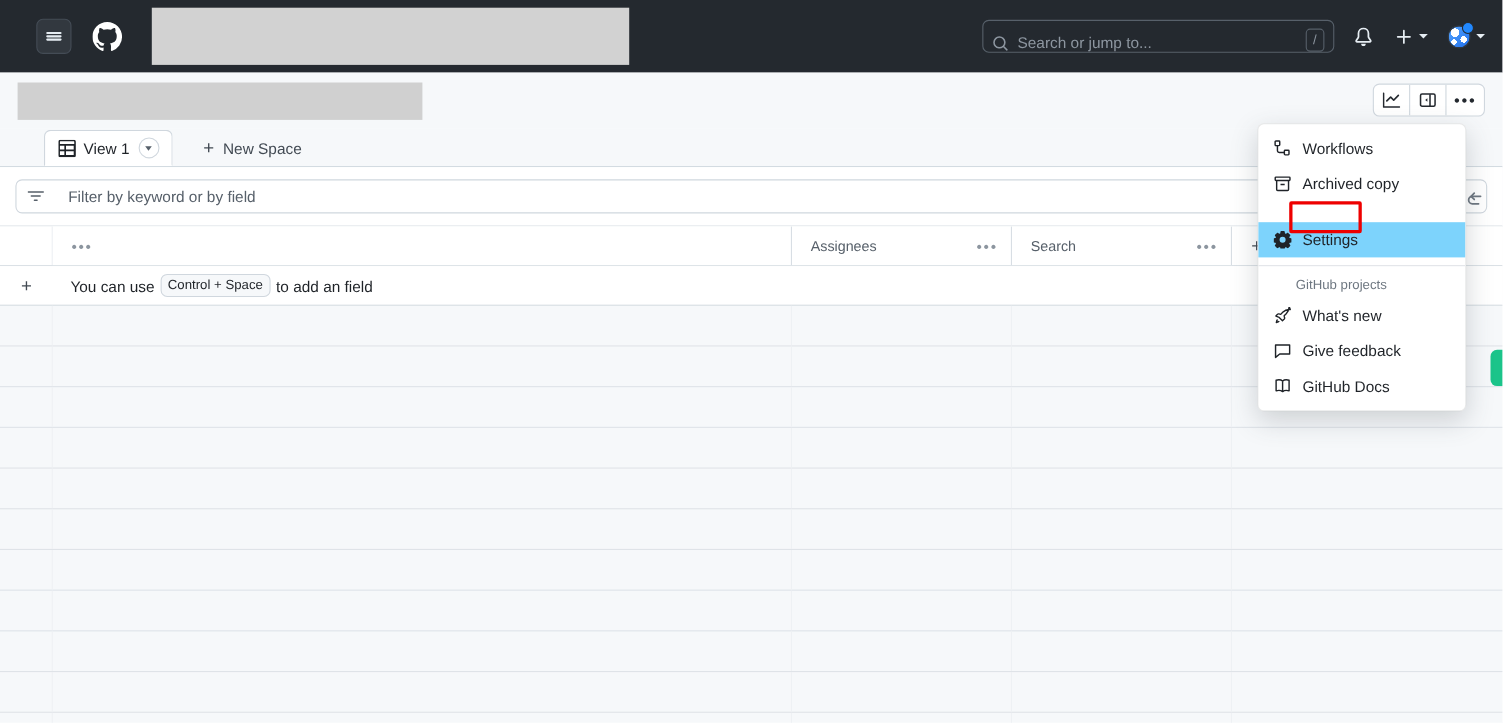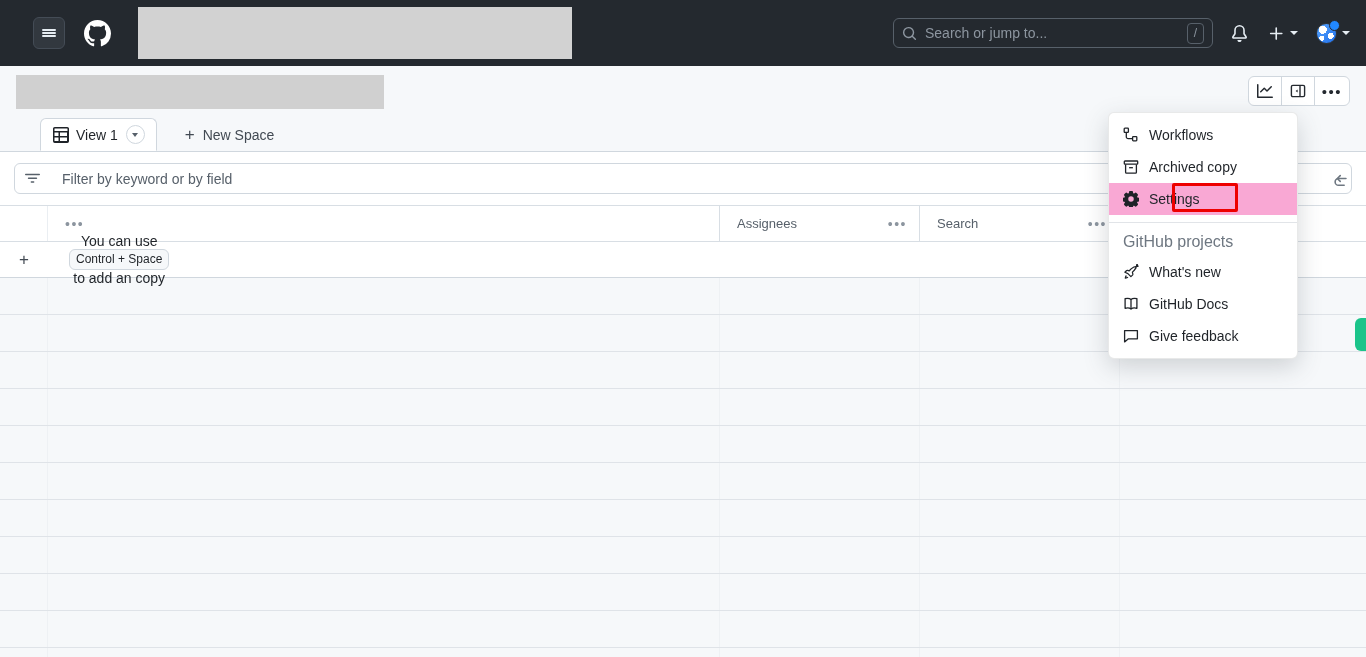--- a/index.html
+++ b/index.html
@@ -58,7 +58,7 @@
     width: 320px; height: 30px;
     border: 1px solid #57606a;
     border-radius: 6px;
-    display: flex; align-items: center;
+    display: flex; align-items: flex-end;
     padding: 0 8px;
     cursor: pointer;
     background: transparent;

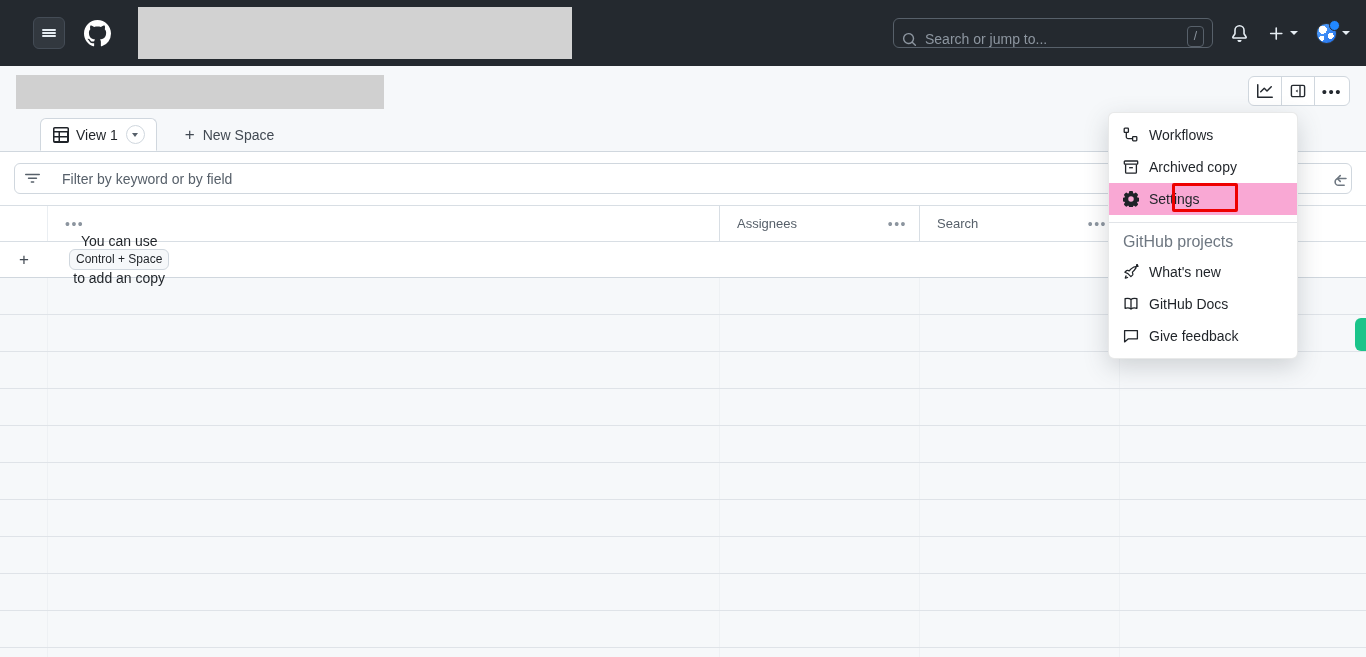--- a/index.html
+++ b/index.html
@@ -336,7 +336,7 @@
   
   .menu {
     position: absolute;
-    left: 1108px; top: 112px;
+    left: 1143px; top: 112px;
     width: 190px;
     background: #ffffff;
     border: 1px solid rgba(31,35,40,0.10);

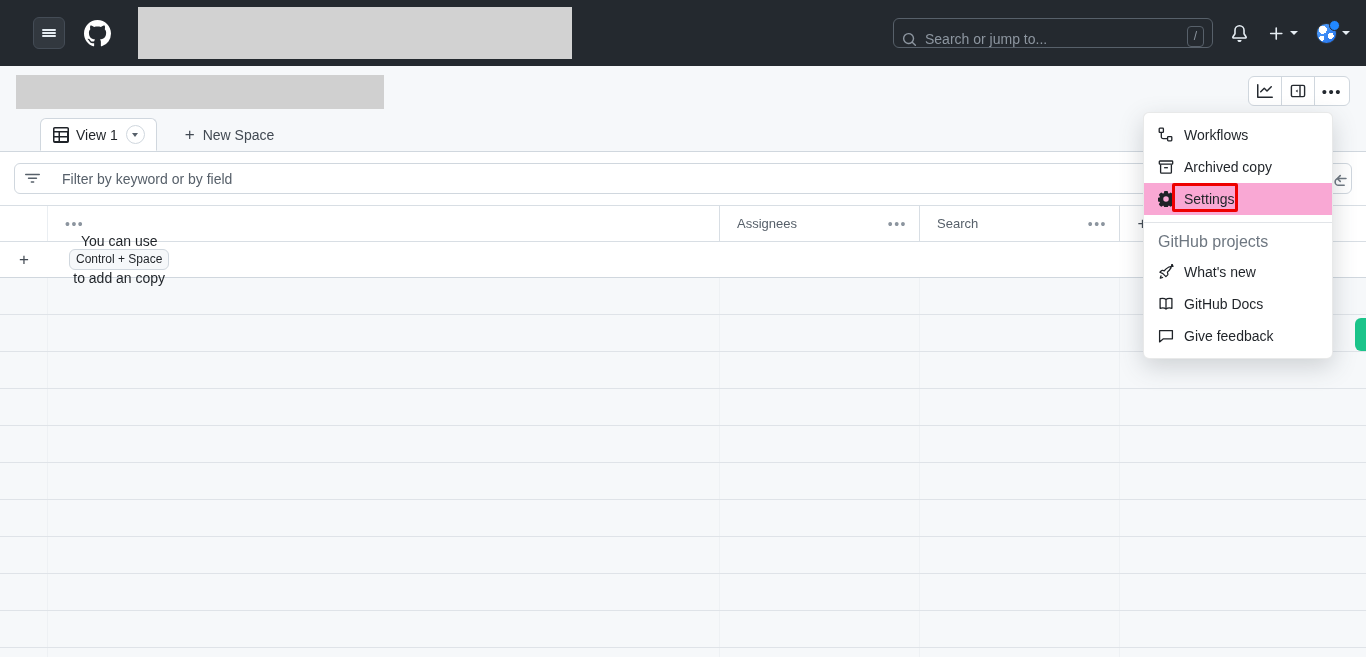--- a/index.html
+++ b/index.html
@@ -361,7 +361,7 @@
     color: #1f2328;
     flex: 0 0 16px;
   }
-  .menu-item.selected { background: #f9a8d4; }
+  .menu-item.selected { background: #7dd3fc; margin-top: 19px; }
   .menu-divider {
     height: 1px;
     background: #e1e4e8;

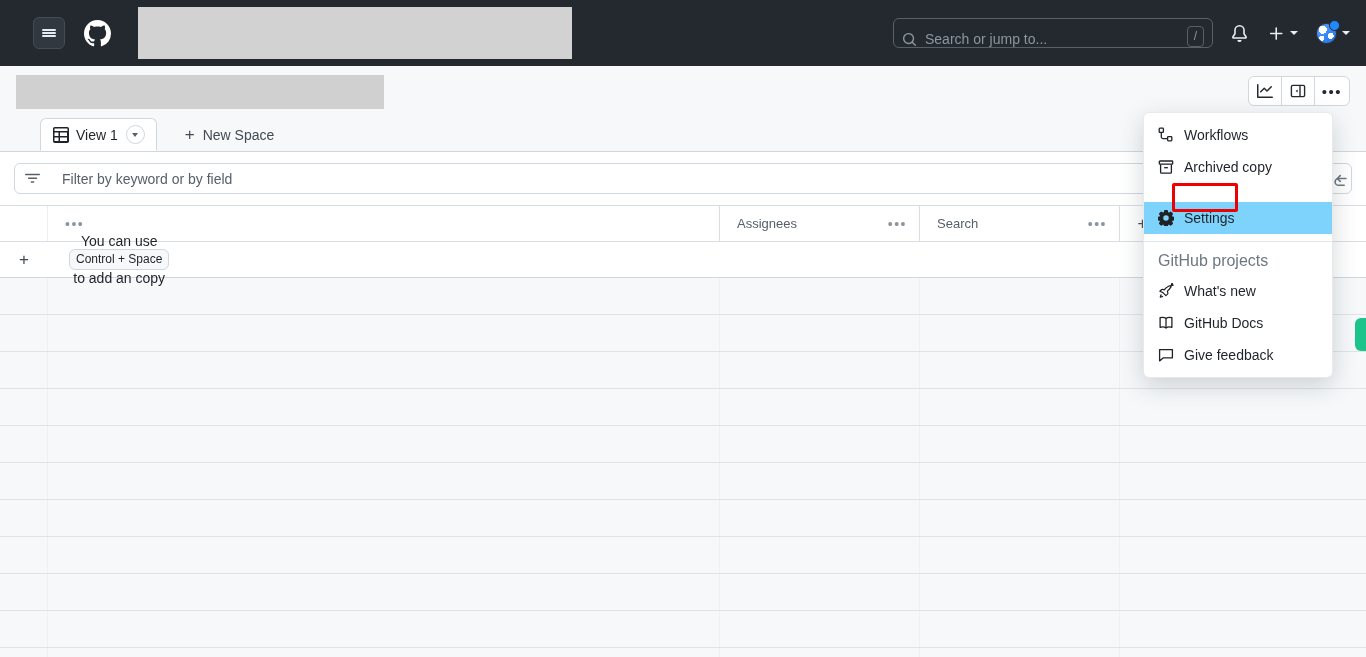--- a/index.html
+++ b/index.html
@@ -300,7 +300,6 @@
     font-size: 14px;
     color: #1f2328;
     padding-left: 16px;
-    flex-direction: column;
   }
   .kbd {
     border: 1px solid #d0d7de;

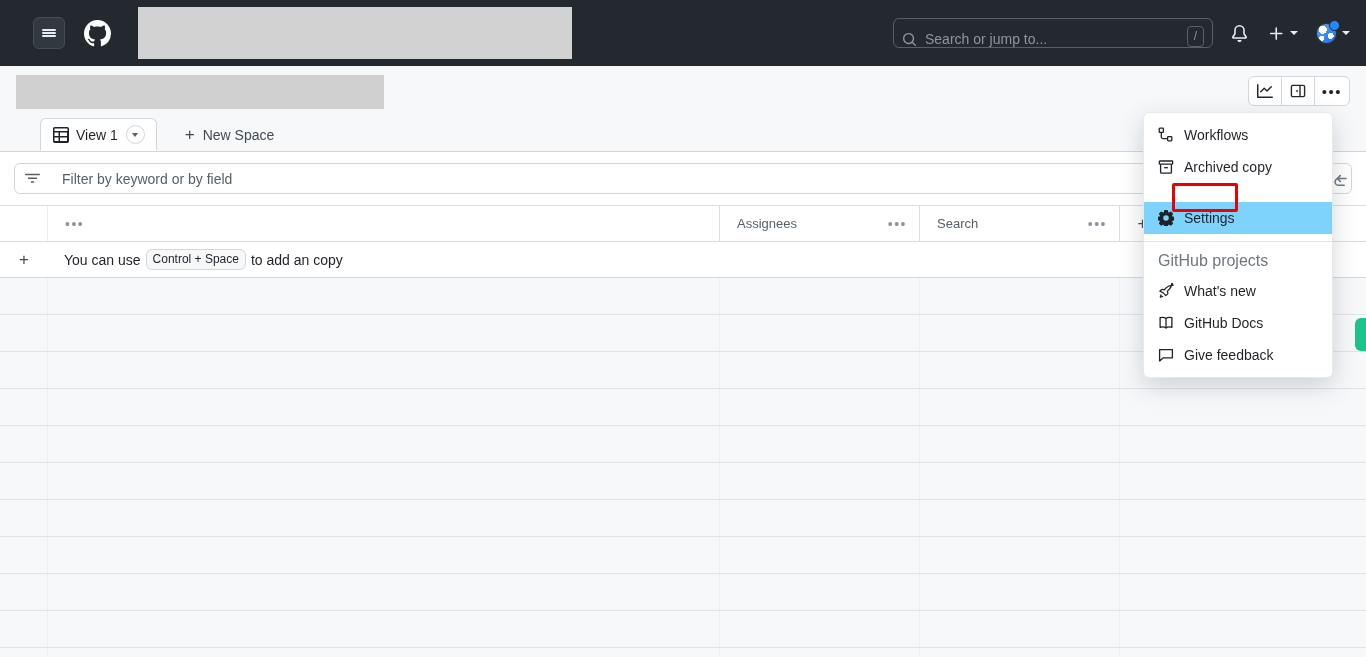--- a/index.html
+++ b/index.html
@@ -515,7 +515,7 @@
     <div class="hint-text">
       <span>You can use</span>
       <span class="kbd">Control + Space</span>
-      <span>to add an copy</span>
+      <span>to add an field</span>
     </div>
   </div>
 

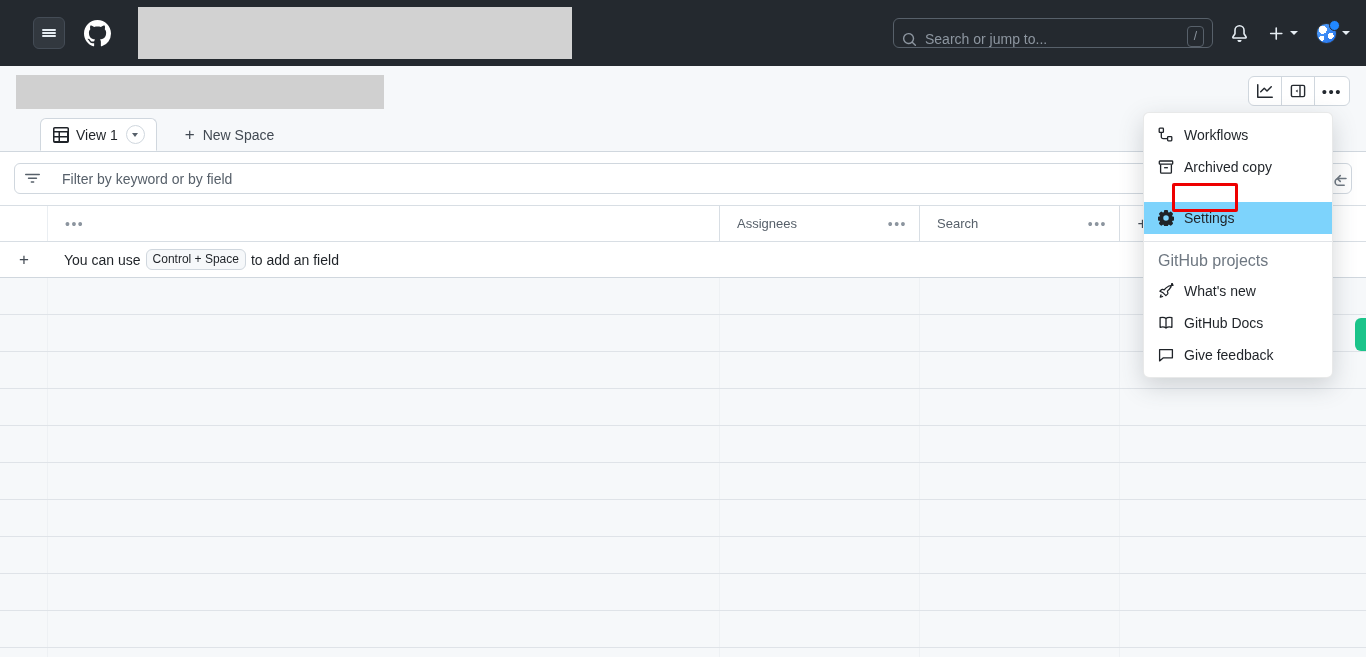--- a/index.html
+++ b/index.html
@@ -368,8 +368,9 @@
   }
   .menu-section-label {
     padding: 10px 14px 5px;
-    font-size: 16px;
+    font-size: 12px;
     color: #6e7781;
+    margin-left: 20px;
   }
   .highlight-box {
     position: absolute;

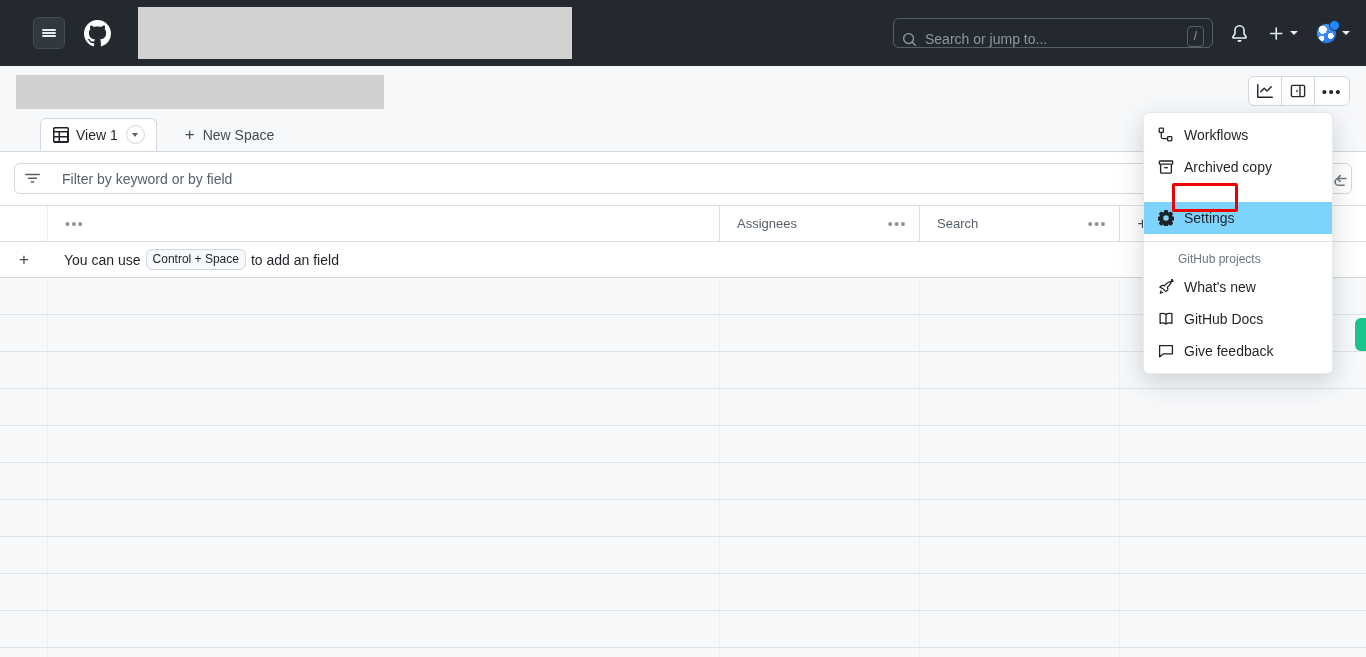--- a/index.html
+++ b/index.html
@@ -643,20 +643,20 @@
   <div class="menu-item">
     <span class="mi-icon">
       <svg width="16" height="16" viewBox="0 0 16 16" fill="none" stroke="currentColor" stroke-width="1.3" stroke-linejoin="round" aria-hidden="true">
-        <path d="M8 3.4S6.7 2.3 4.6 2.3c-1.1 0-2 .2-2.5.4v9.6c.5-.2 1.4-.4 2.5-.4C6.7 11.9 8 13 8 13s1.3-1.1 3.4-1.1c1.1 0 2 .2 2.5.4V2.7c-.5-.2-1.4-.4-2.5-.4C9.3 2.3 8 3.4 8 3.4Z"></path>
-        <line x1="8" y1="3.6" x2="8" y2="12.8"></line>
-      </svg>
-    </span>
-    <span>GitHub Docs</span>
+        <path d="M1.6 2.6h12.8v8.2H5.4l-3.8 3.1V2.6Z"></path>
+      </svg>
+    </span>
+    <span>Give feedback</span>
   </div>
 
   <div class="menu-item">
     <span class="mi-icon">
       <svg width="16" height="16" viewBox="0 0 16 16" fill="none" stroke="currentColor" stroke-width="1.3" stroke-linejoin="round" aria-hidden="true">
-        <path d="M1.6 2.6h12.8v8.2H5.4l-3.8 3.1V2.6Z"></path>
-      </svg>
-    </span>
-    <span>Give feedback</span>
+        <path d="M8 3.4S6.7 2.3 4.6 2.3c-1.1 0-2 .2-2.5.4v9.6c.5-.2 1.4-.4 2.5-.4C6.7 11.9 8 13 8 13s1.3-1.1 3.4-1.1c1.1 0 2 .2 2.5.4V2.7c-.5-.2-1.4-.4-2.5-.4C9.3 2.3 8 3.4 8 3.4Z"></path>
+        <line x1="8" y1="3.6" x2="8" y2="12.8"></line>
+      </svg>
+    </span>
+    <span>GitHub Docs</span>
   </div>
 </div>
 

